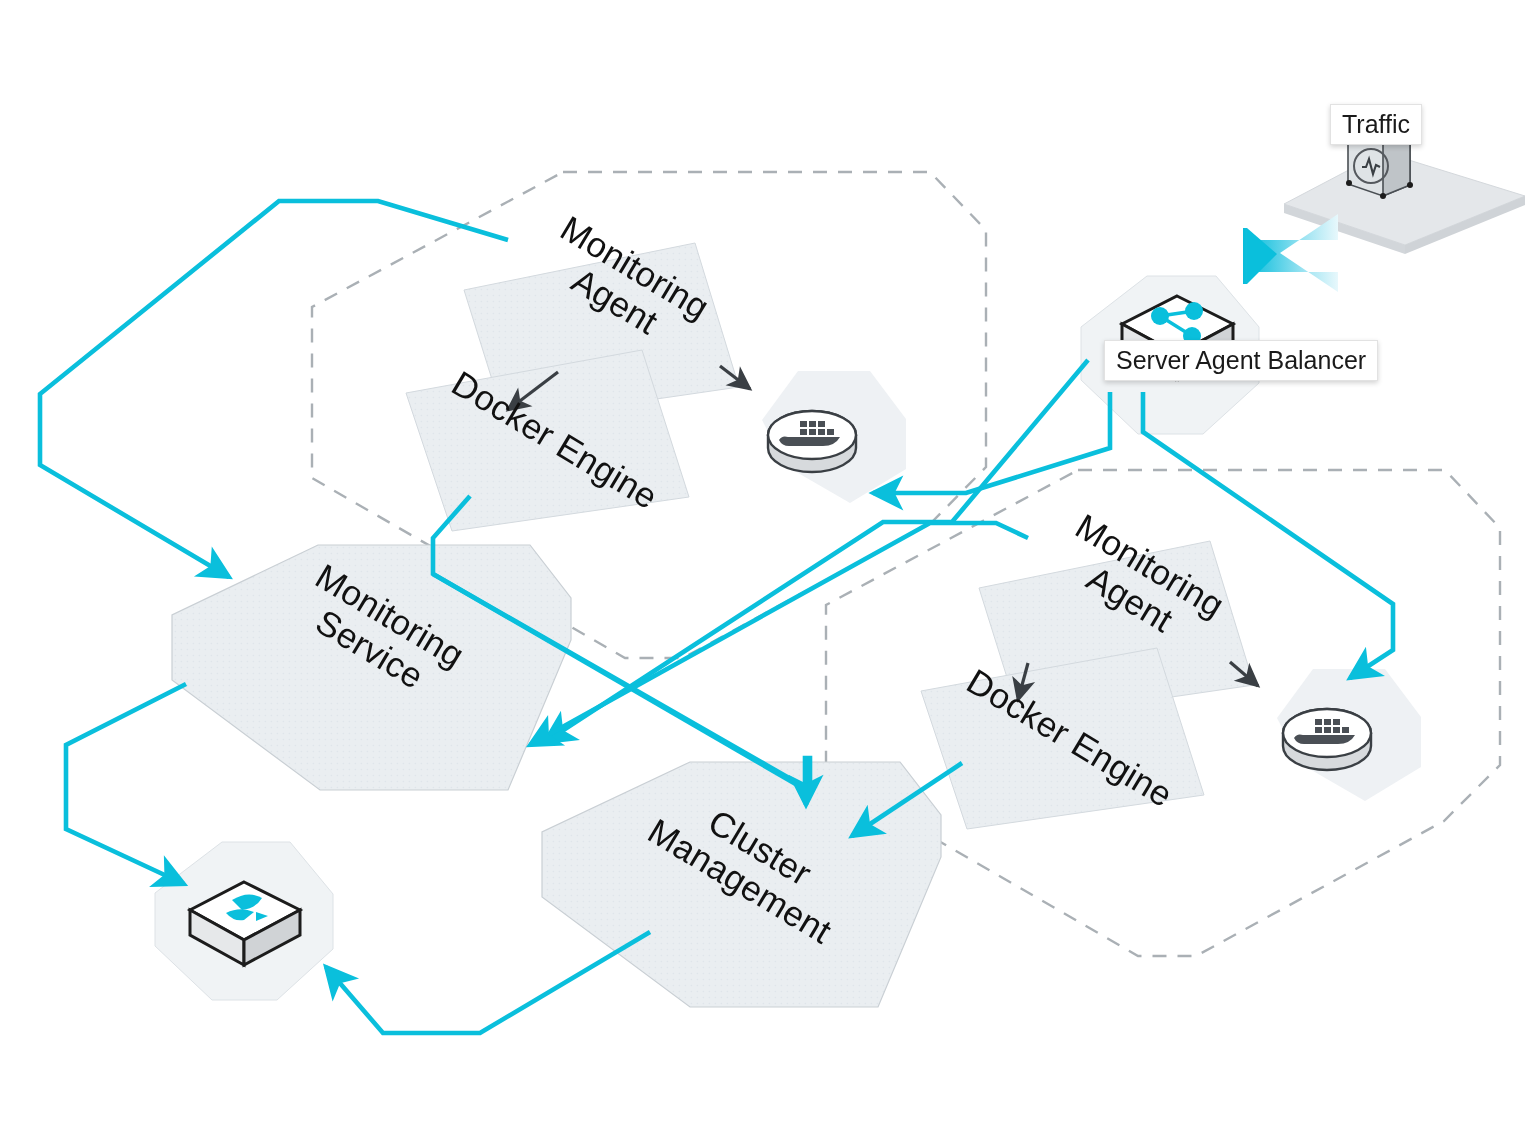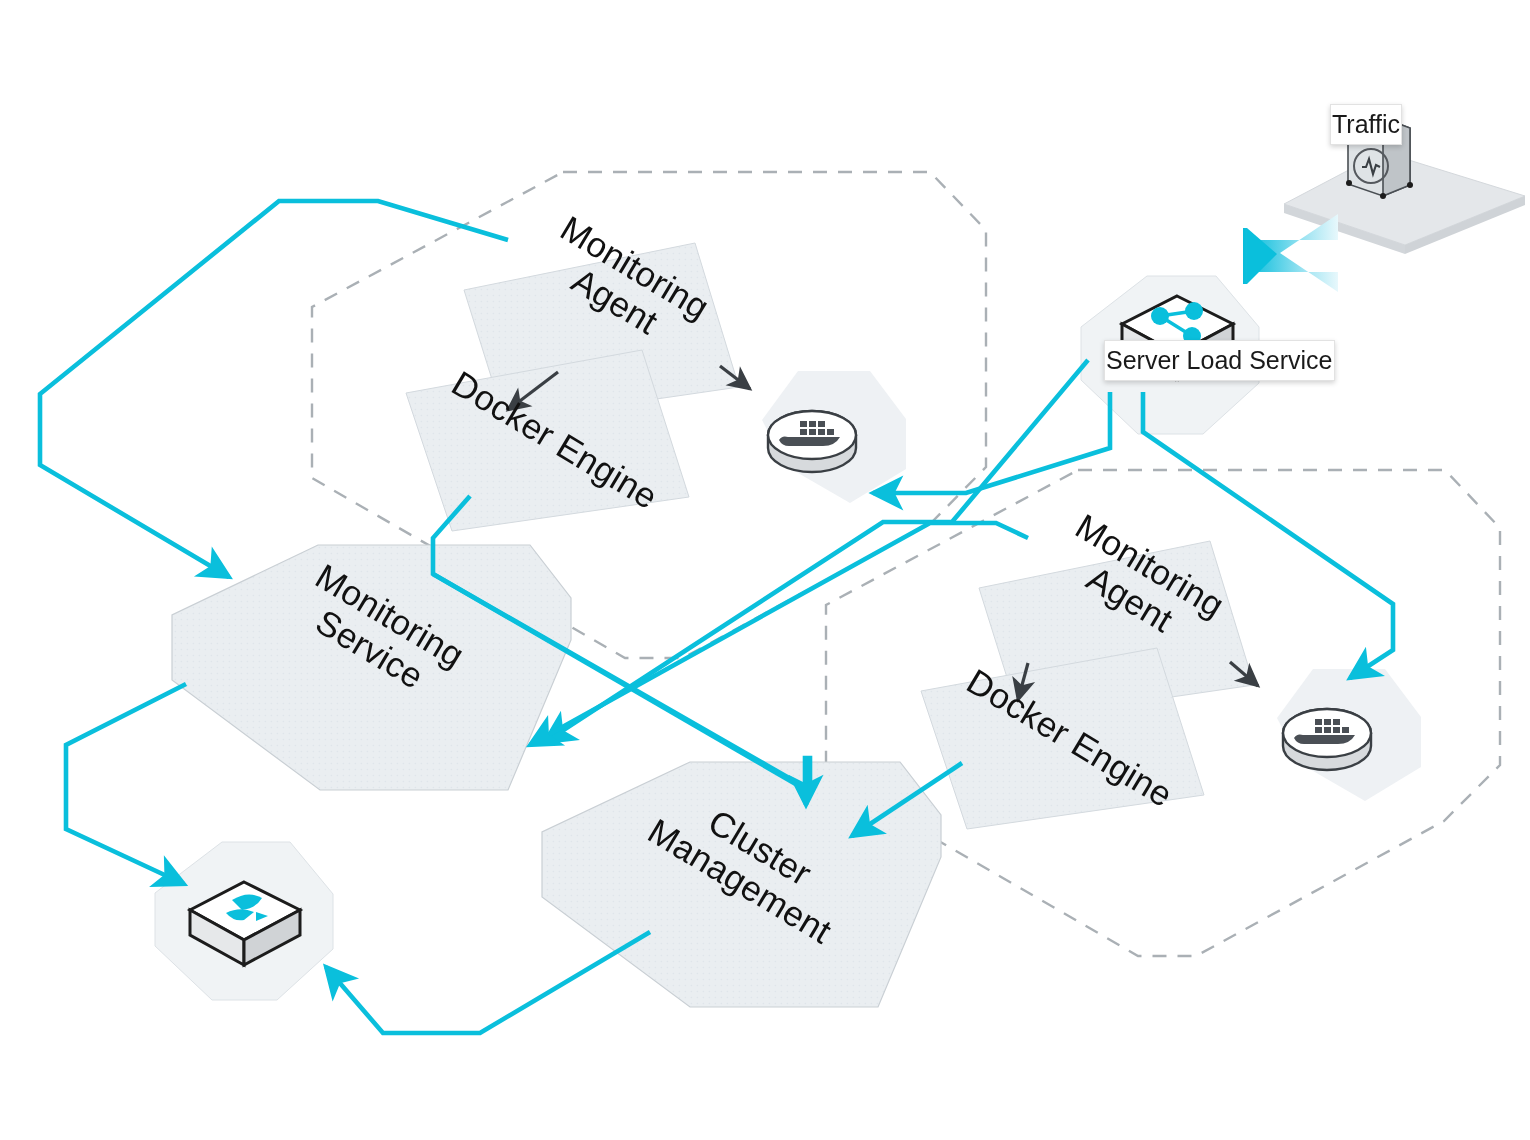--- a/index.html
+++ b/index.html
@@ -7,7 +7,7 @@
          font-family:"Liberation Sans","DejaVu Sans",sans-serif;overflow:hidden;}
   svg{position:absolute;left:0;top:0;}
   .lbl{position:absolute;background:#ffffff;border:1px solid #e2e2e2;
-       box-shadow:0 2px 5px rgba(0,0,0,.18);padding:4px 1px;
+       box-shadow:0 2px 5px rgba(0,0,0,.18);padding:4px 11px;
        font-size:25px;color:#1a1a1a;white-space:nowrap;line-height:1.25;}
   .iso-txt{position:absolute;font-size:35px;color:#111;white-space:nowrap;
            text-align:center;line-height:1.12;letter-spacing:.2px;}

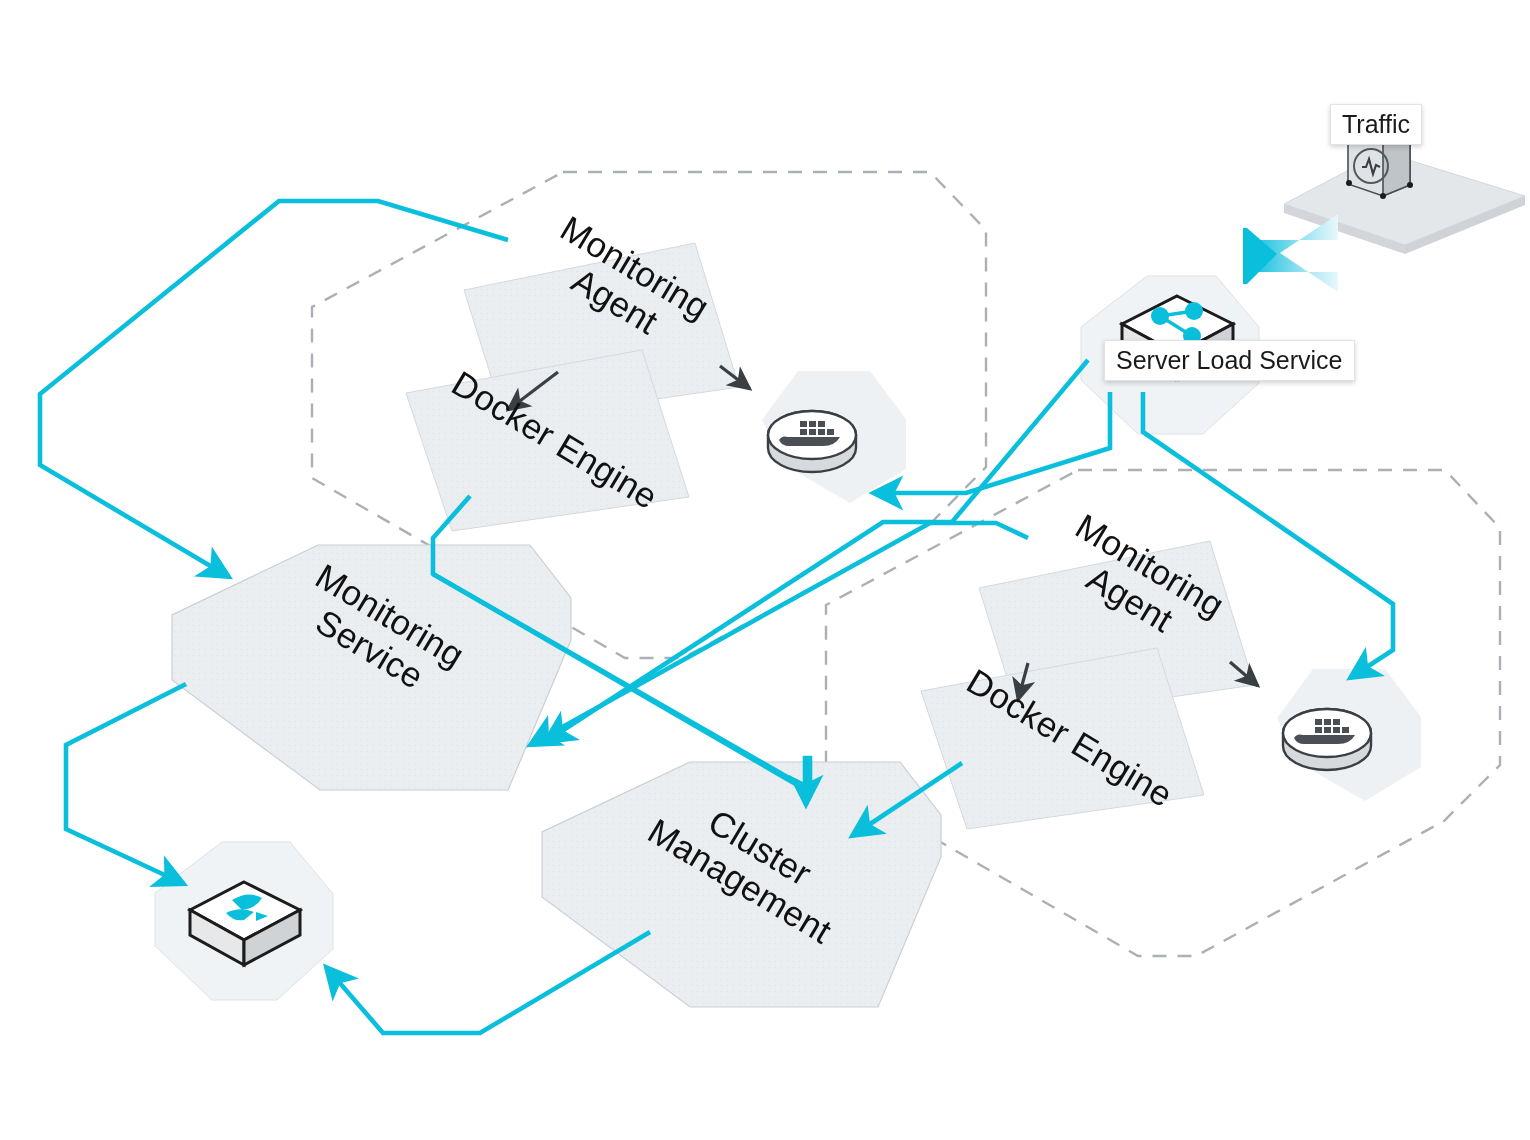--- a/index.html
+++ b/index.html
@@ -215,7 +215,7 @@
 
   <div class="lbl" style="left:1330px;top:104px;">Traffic</div>
 
-  <div class="lbl" style="left:1104px;top:340px;">Server Load Service</div>
+  <div class="lbl" style="left:1104px;top:340px;">Server Agent Balancer</div>
 
 
 </div>

